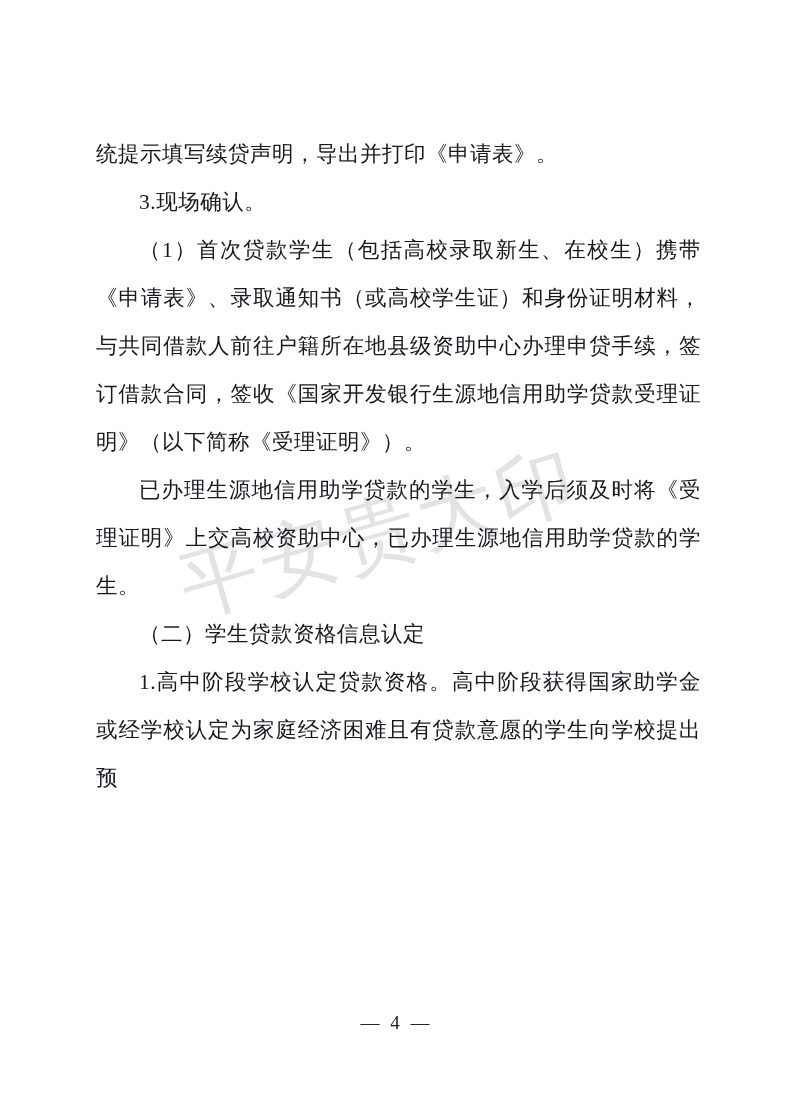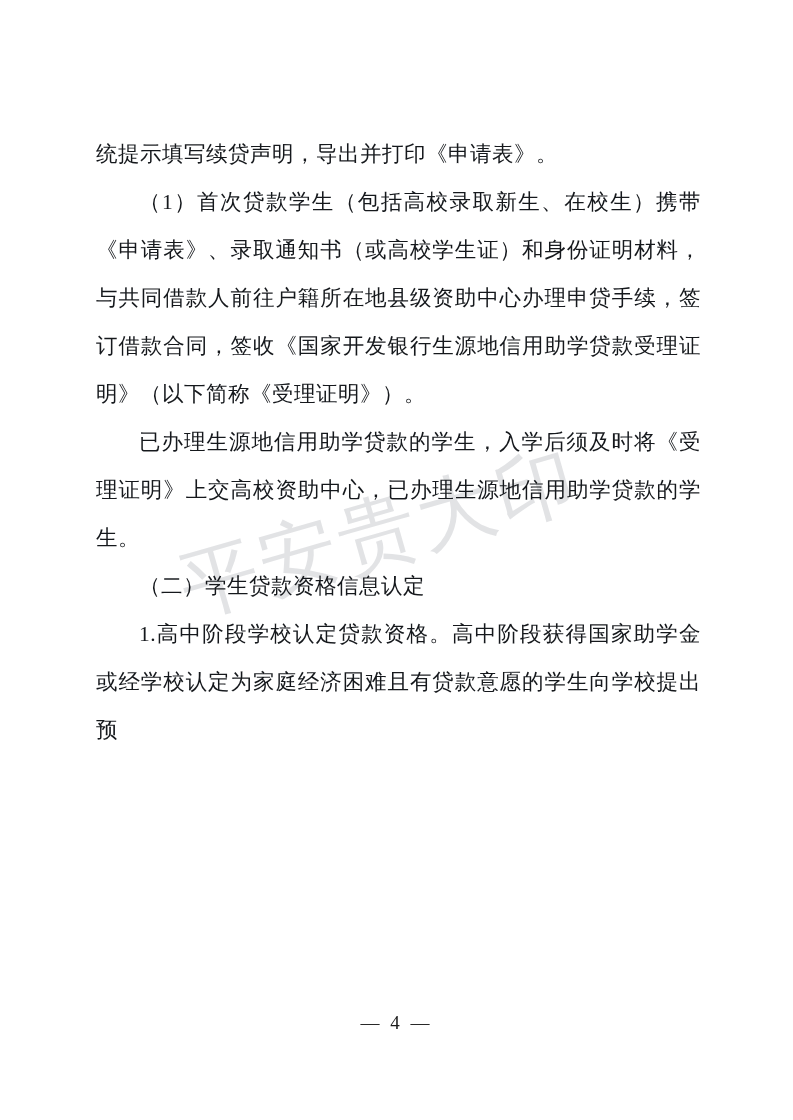--- a/index.html
+++ b/index.html
@@ -77,6 +77,7 @@
 
   <div class="doc-body">
     <p class="para cont">统提示填写续贷声明，导出并打印《申请表》。</p>
+    <p class="para indent">3.现场确认。</p>
     <p class="para indent">（1）首次贷款学生（包括高校录取新生、在校生）携带《申请表》、录取通知书（或高校学生证）和身份证明材料，与共同借款人前往户籍所在地县级资助中心办理申贷手续，签订借款合同，签收《国家开发银行生源地信用助学贷款受理证明》（以下简称《受理证明》）。</p>
     <p class="para indent">已办理生源地信用助学贷款的学生，入学后须及时将《受理证明》上交高校资助中心，已办理生源地信用助学贷款的学生。</p>
     <p class="para indent">（二）学生贷款资格信息认定</p>

